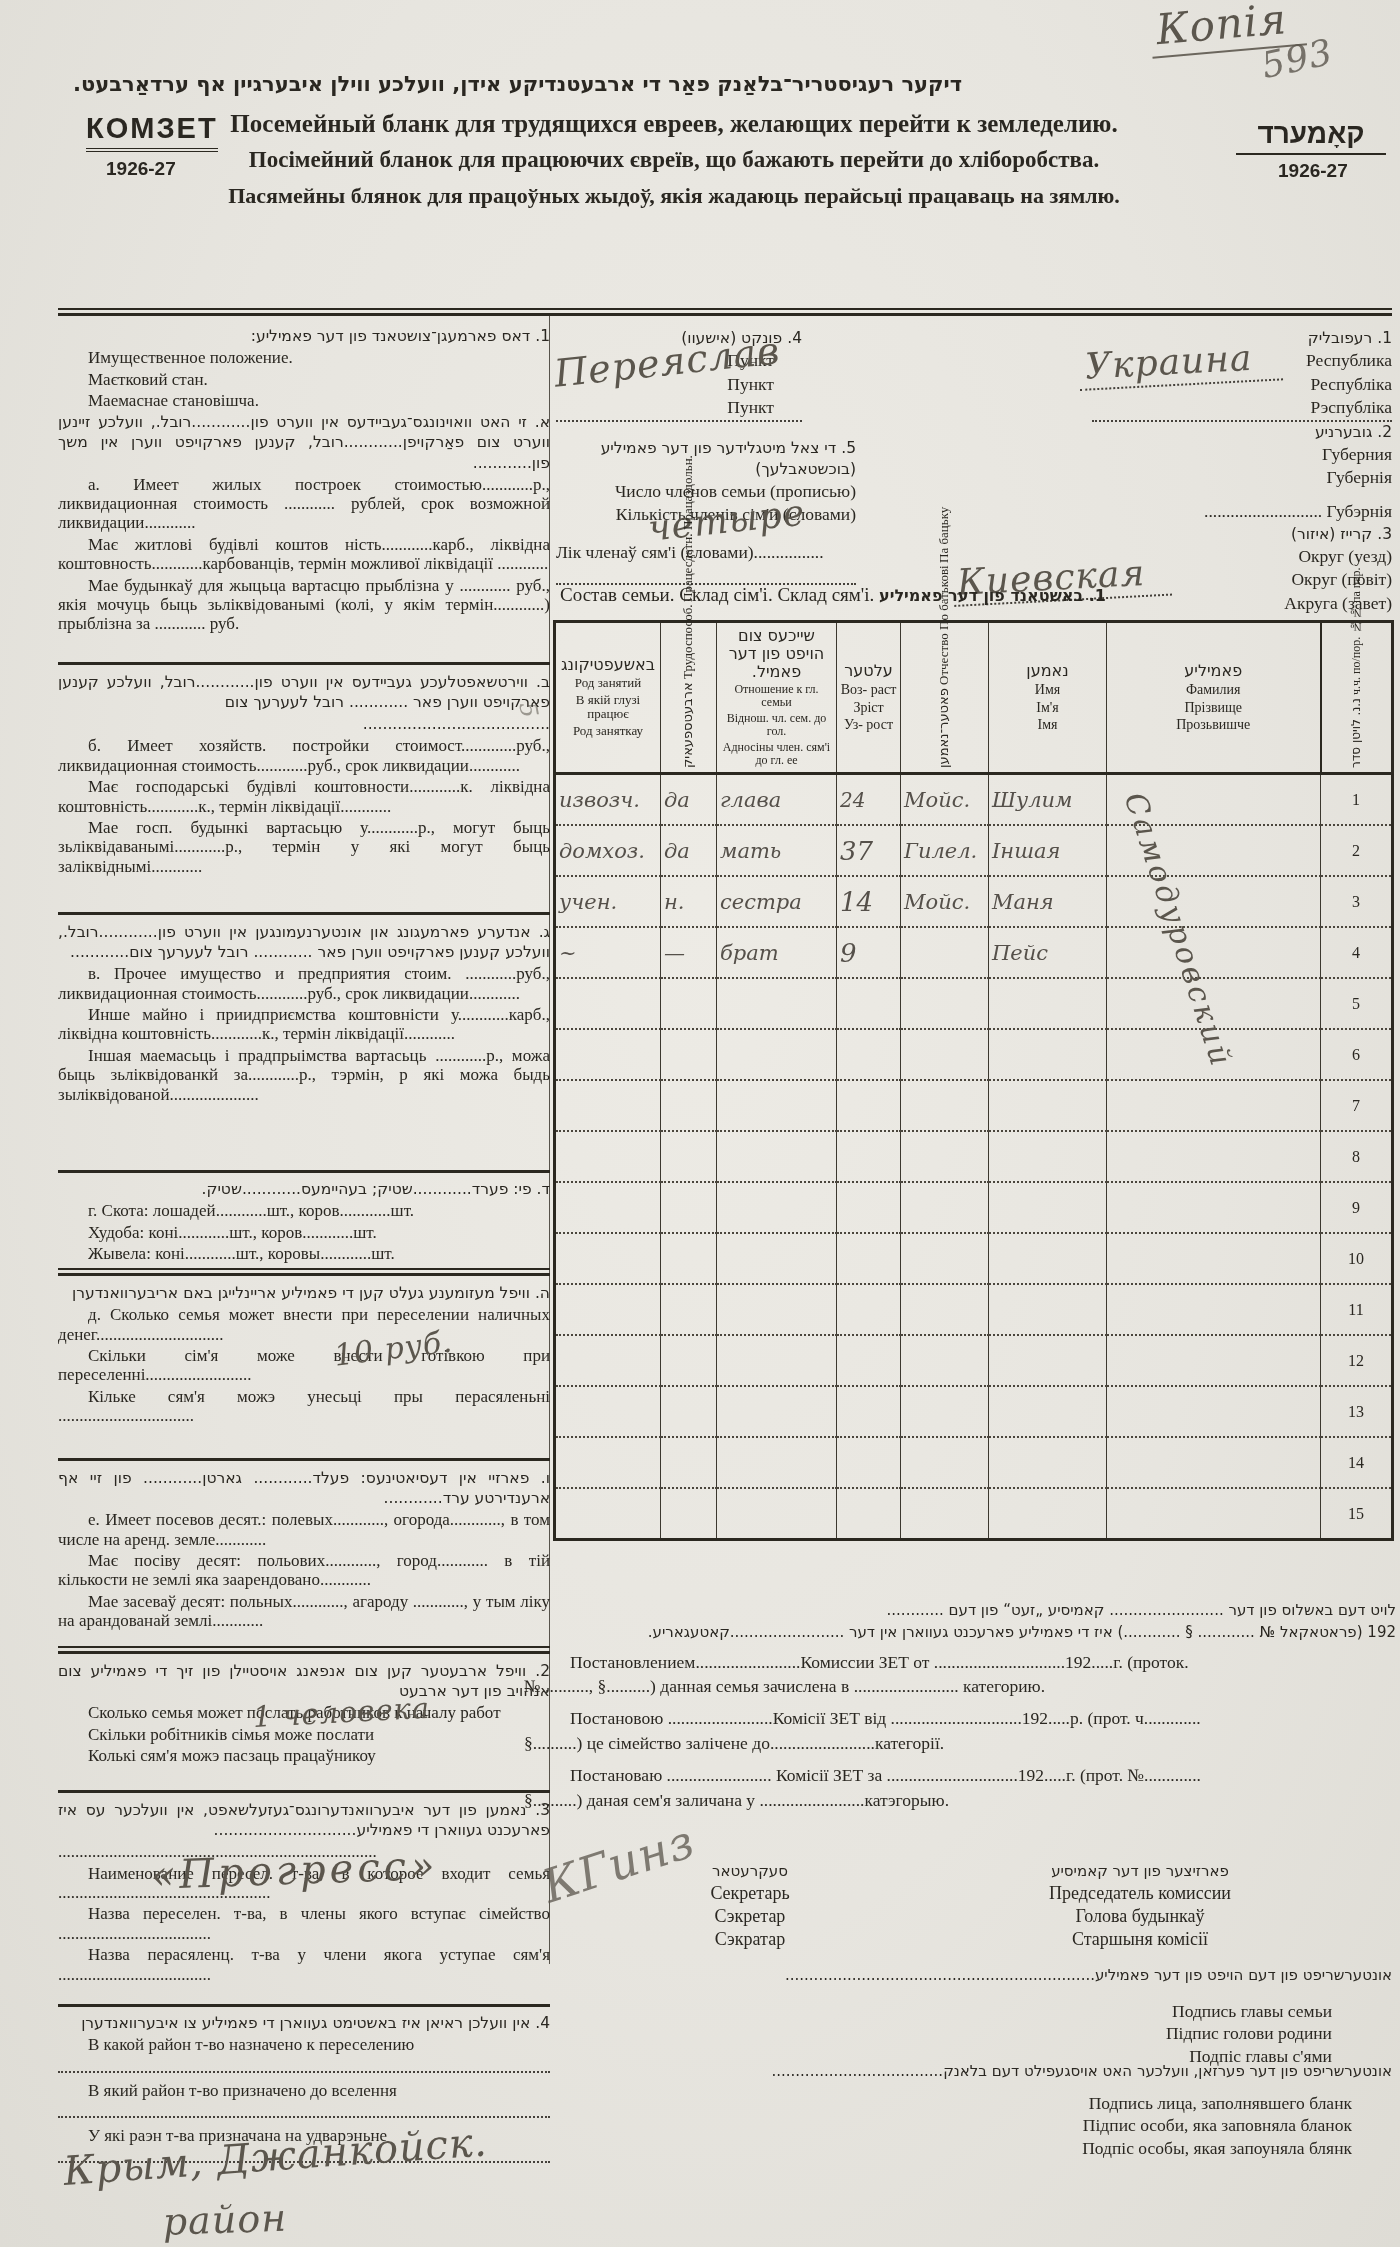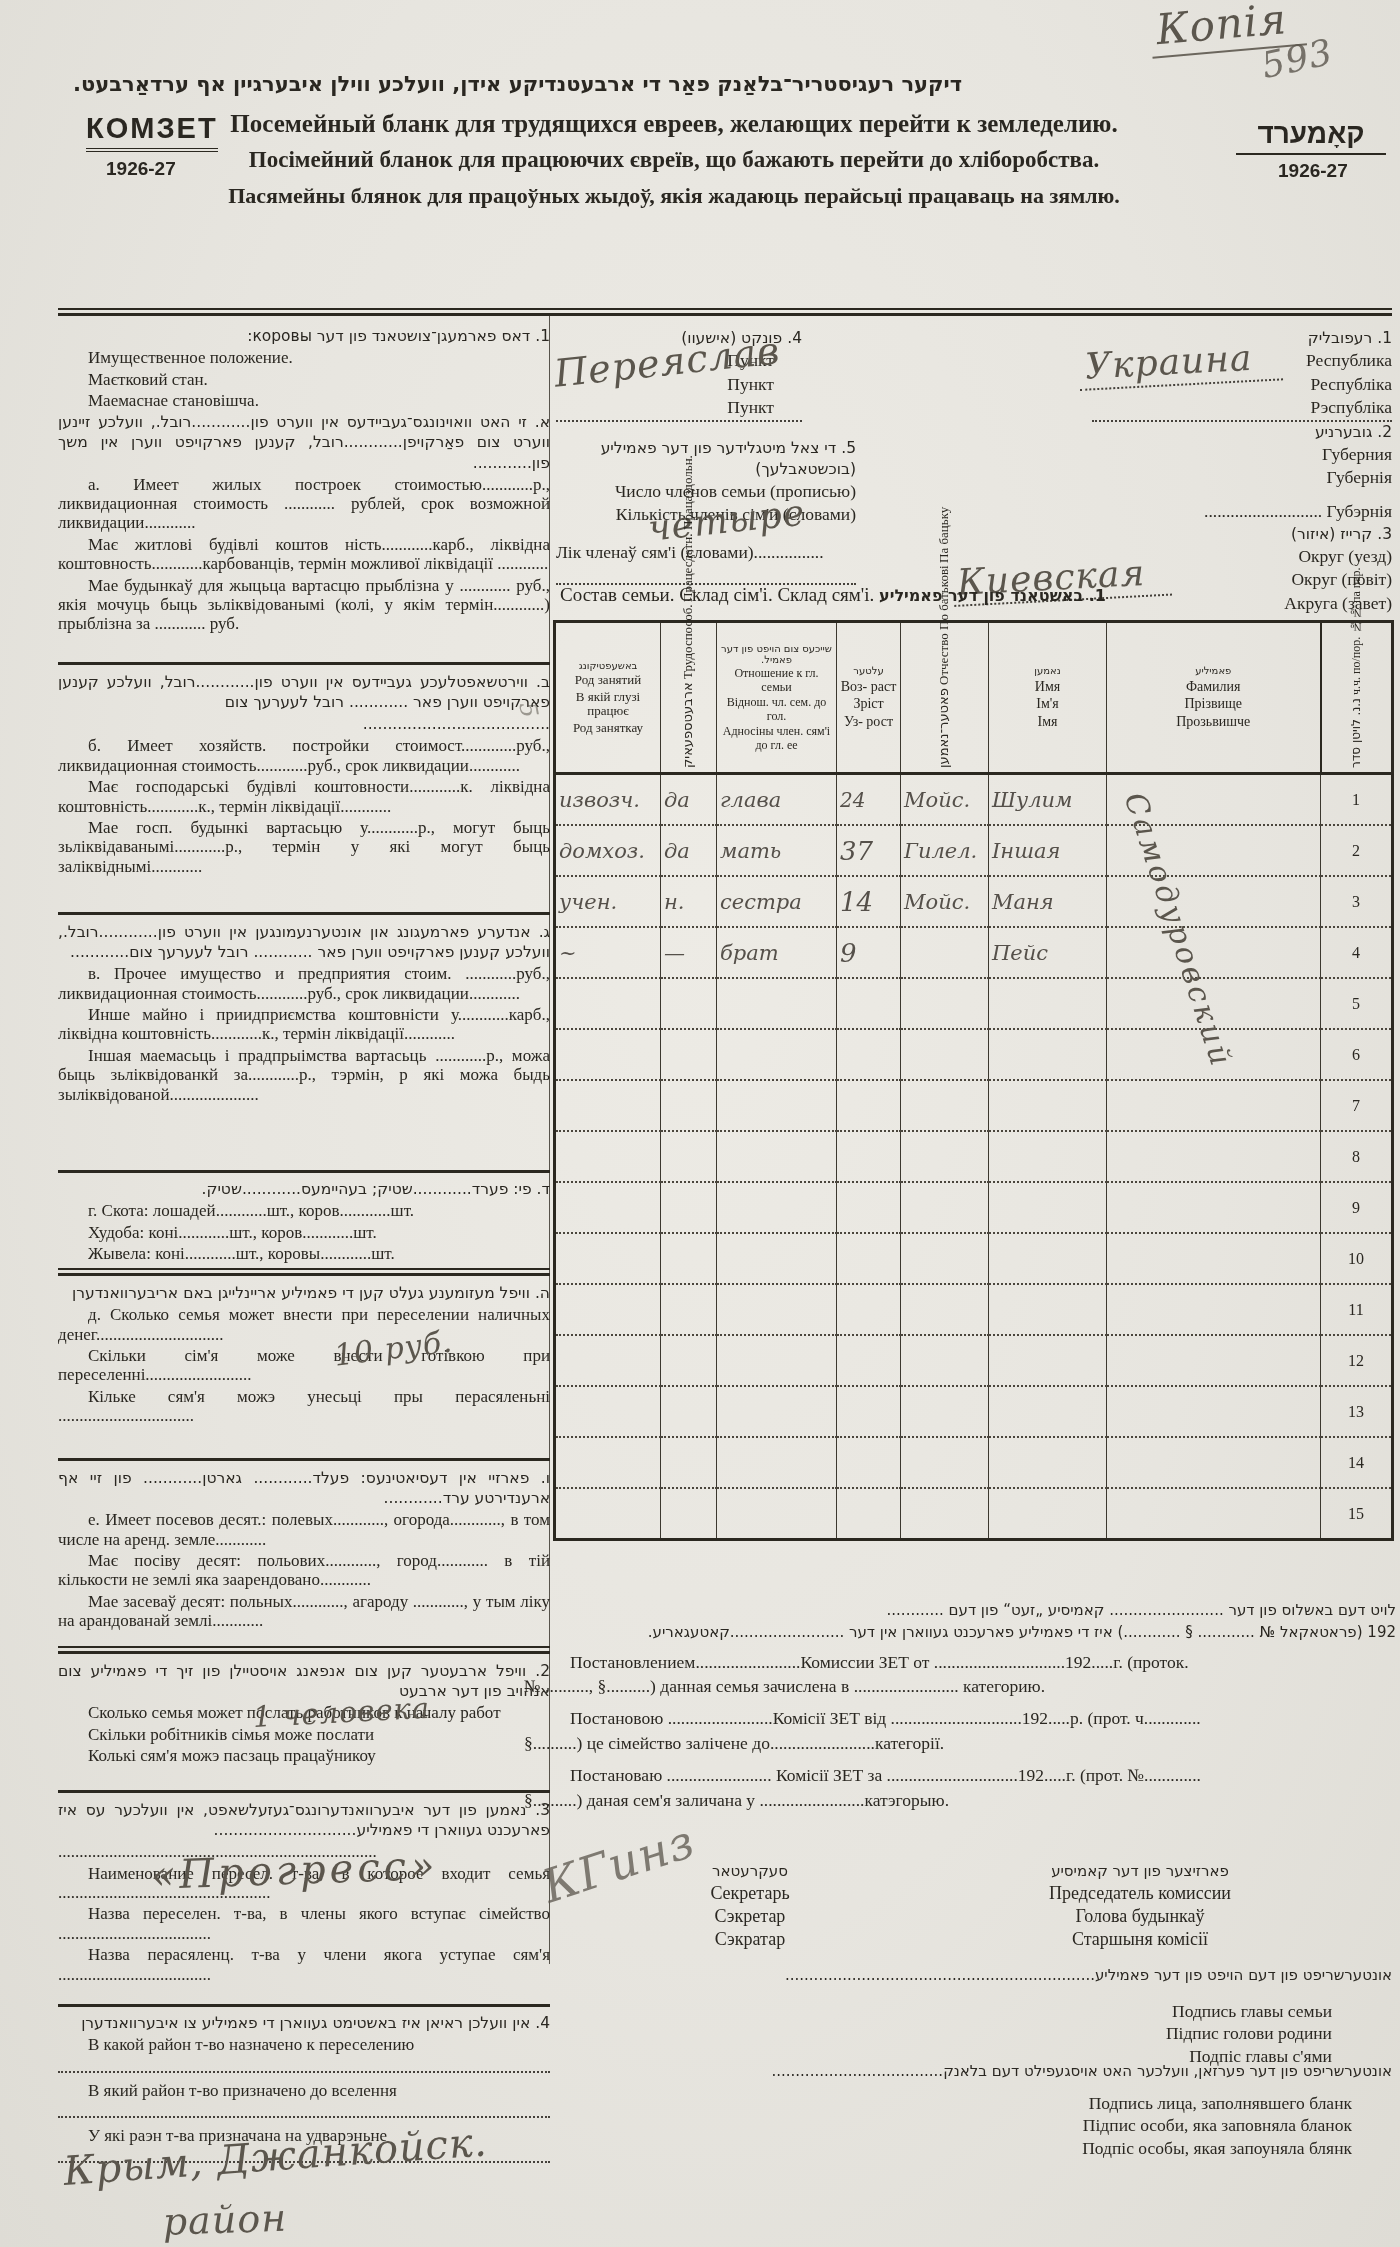--- a/index.html
+++ b/index.html
@@ -77,7 +77,7 @@
   <span class="abs hw" style="left:541px;top:700px;font-size:24px;transform:rotate(80deg);opacity:.55;">5</span>
 
   <div class="lc-sec" style="top:324px;">
-    <div class="p yi">‎.1 דאס פארמעגן־צושטאנד פון דער коровы:</div>
+    <div class="p yi">‎.1 דאס פארמעגן־צושטאנד פון דער פאמיליע:</div>
     <div class="p ind">Имущественное положение.</div>
     <div class="p ind">Маєтковий стан.</div>
     <div class="p ind">Маемаснае становішча.</div>

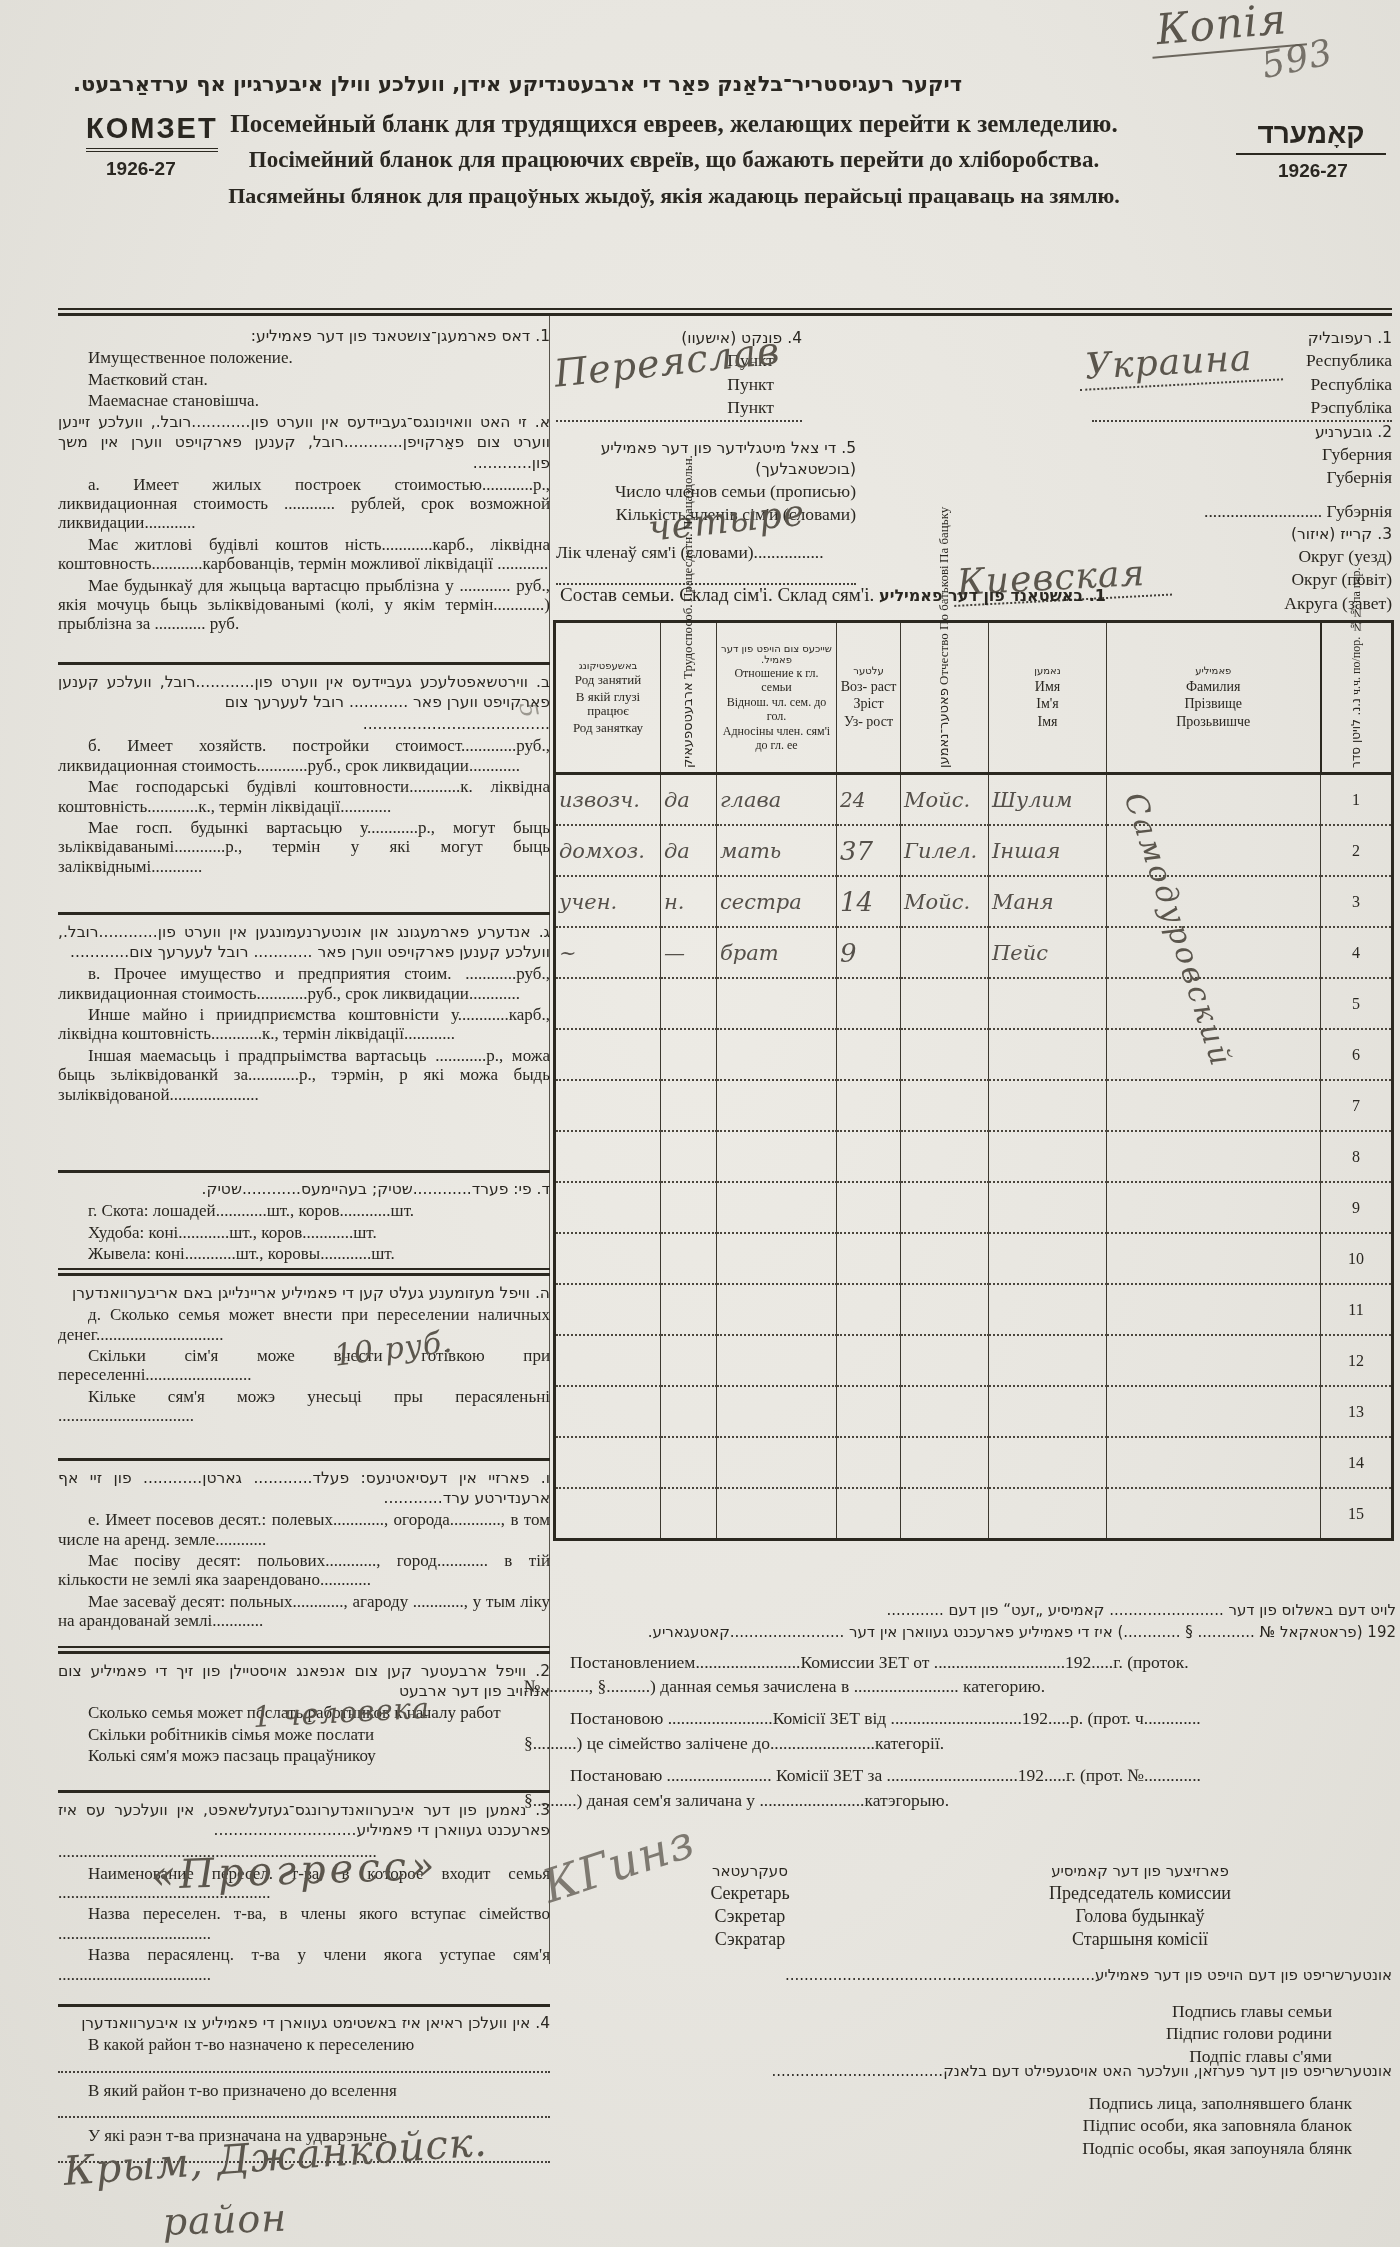--- a/index.html
+++ b/index.html
@@ -34,7 +34,7 @@
   table.fam td{border-bottom:2px dotted #4a453c;height:49px;}
   .th-stack{display:flex;flex-direction:column;gap:2px;align-items:center;justify-content:center;
             font-size:13px;line-height:1.12;text-align:center;}
-  .th-stack .yi{font-size:10px;width:100%;text-align:center;}
+  .th-stack .yi{font-size:16px;width:100%;text-align:center;}
   .vert{writing-mode:vertical-rl;transform:rotate(180deg);margin:0 auto;height:140px;
         display:flex;gap:3px;align-items:center;font-size:13px;line-height:1.1;}
   .vert div{white-space:nowrap;}

